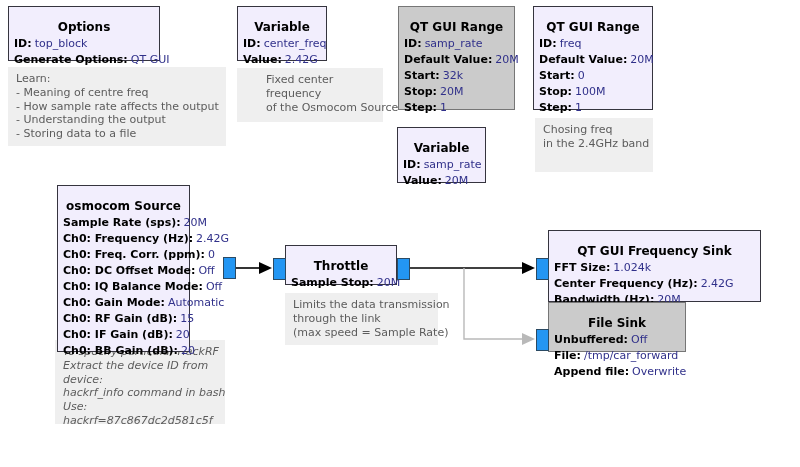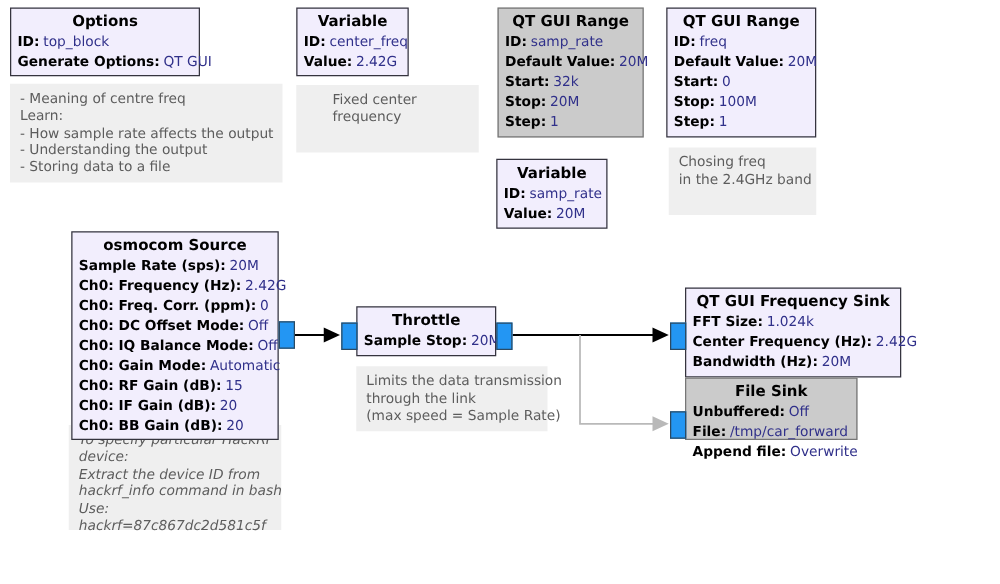--- a/index.html
+++ b/index.html
@@ -36,7 +36,7 @@
   }
   .btitle{
     font-size:12px;font-weight:bold;text-align:center;
-    color:var(--label-color);line-height:17px;padding-top:2px;
+    color:var(--label-color);line-height:17px;padding-top:12px;
     white-space:nowrap;overflow:hidden;
   }
   .prow{

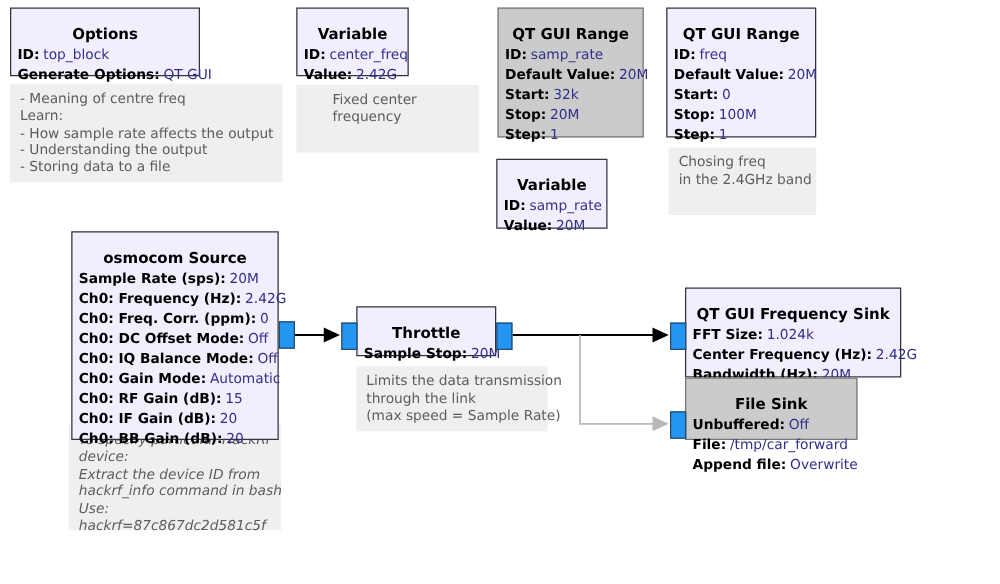--- a/index.html
+++ b/index.html
@@ -210,8 +210,8 @@
   </div>
 
   <div class="comment" style="left:8px;top:67px;width:218px;height:79px;">
+    <div>Learn:</div>
     <div>- Meaning of centre freq</div>
-    <div>Learn:</div>
     <div>- How sample rate affects the output</div>
     <div>- Understanding the output</div>
     <div>- Storing data to a file</div>

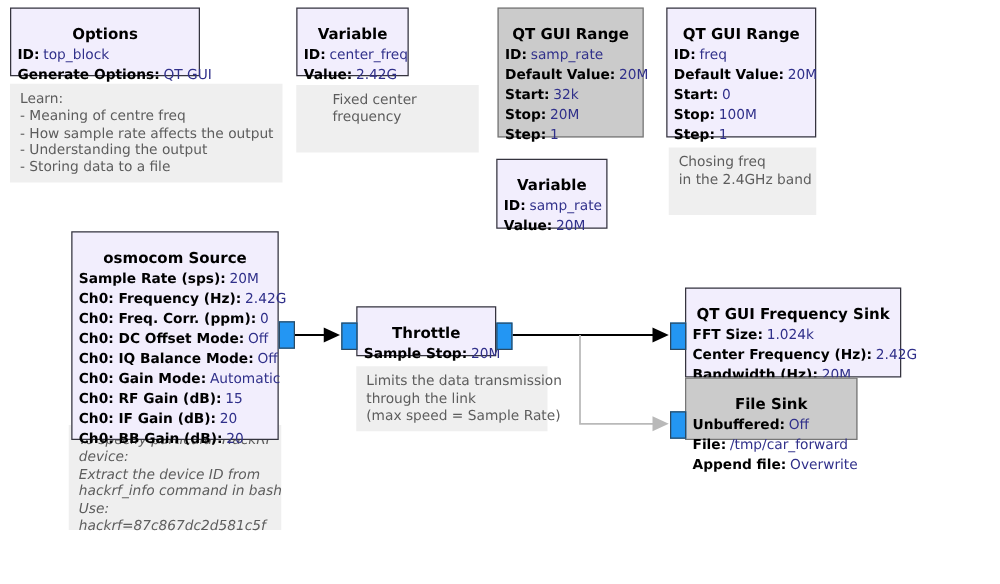--- a/index.html
+++ b/index.html
@@ -220,6 +220,7 @@
   <div class="comment" style="left:237px;top:68px;width:146px;height:54px;padding-left:29px;">
     <div>Fixed center</div>
     <div>frequency</div>
+    <div>of the Osmocom Source</div>
   </div>
 
   <div class="comment" style="left:535px;top:118px;width:118px;height:54px;">

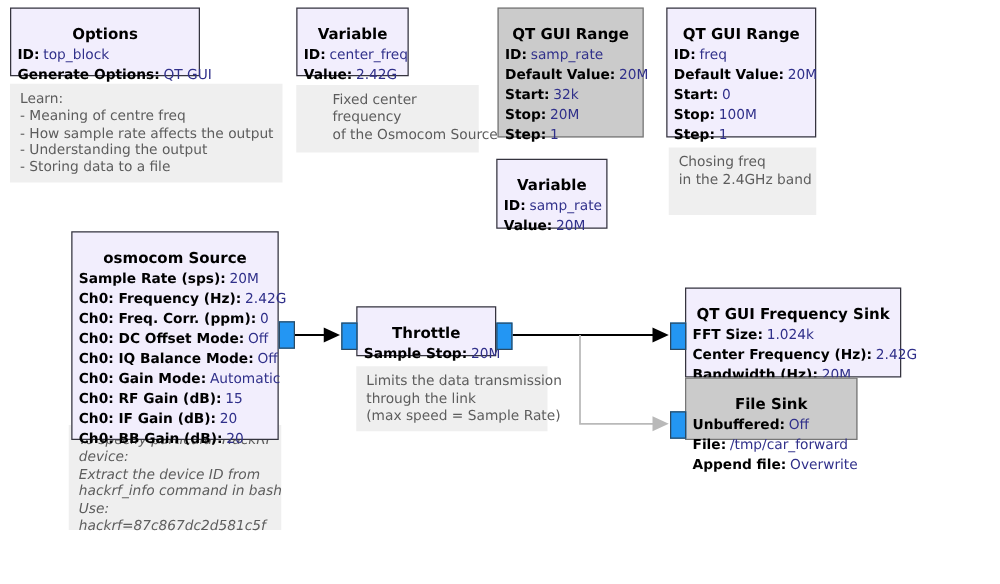--- a/index.html
+++ b/index.html
@@ -140,7 +140,7 @@
     </div>
   </div>
 
-  <div class="block" style="left:57px;top:185px;width:166px;height:167px;">
+  <div class="block" style="left:57px;top:185px;width:133px;height:167px;">
     <div class="btitle">osmocom Source</div>
     <div class="prow">
       <span class="pl">Sample Rate (sps):</span><span class="pv">20M</span>

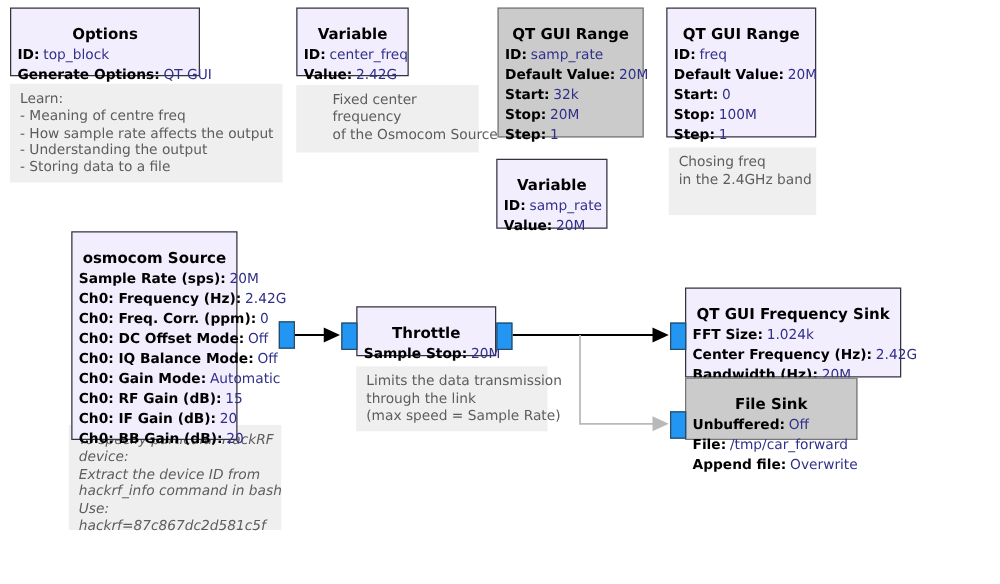--- a/index.html
+++ b/index.html
@@ -181,7 +181,7 @@
     <div class="port" style="left:111px;top:12px;"></div>
   </div>
 
-  <div class="block" style="left:548px;top:230px;width:173px;height:72px;">
+  <div class="block" style="left:548px;top:230px;width:213px;height:72px;">
     <div class="btitle">QT GUI Frequency Sink</div>
     <div class="prow">
       <span class="pl">FFT Size:</span><span class="pv">1.024k</span>

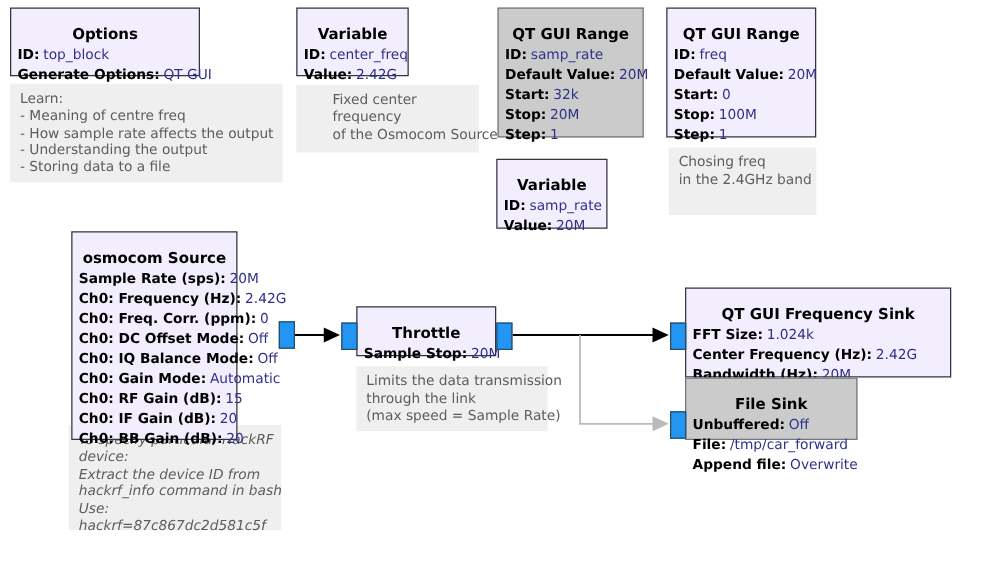--- a/index.html
+++ b/index.html
@@ -236,8 +236,8 @@
 
   <div class="comment" style="left:55px;top:340px;width:170px;height:84px;font-style:italic;">
     <div>To specify particular HackRF</div>
+    <div>Extract the device ID from</div>
     <div>device:</div>
-    <div>Extract the device ID from</div>
     <div>hackrf_info command in bash</div>
     <div>Use:</div>
     <div>hackrf=87c867dc2d581c5f</div>

